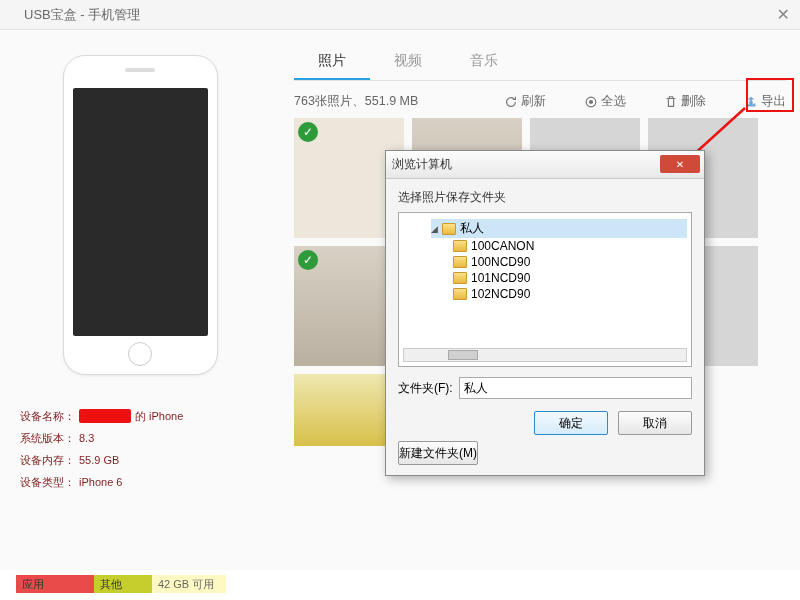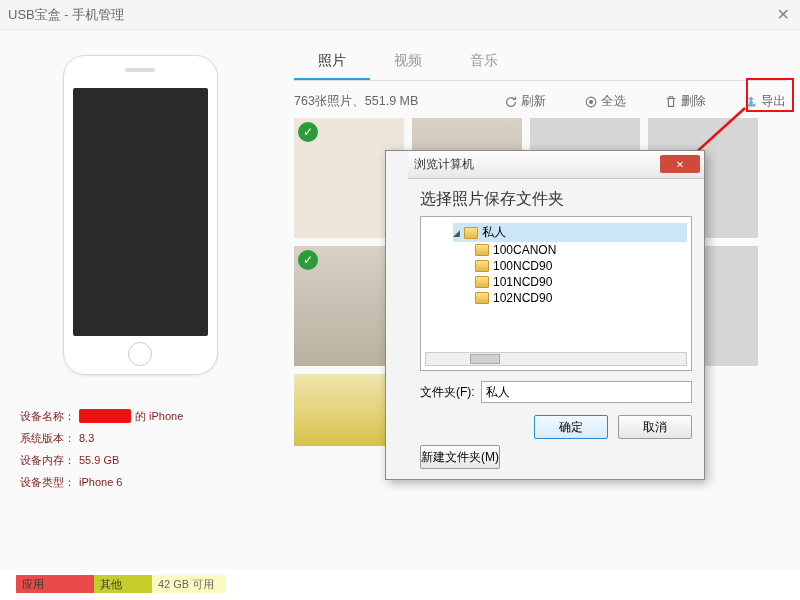--- a/index.html
+++ b/index.html
@@ -5,7 +5,7 @@
   * { box-sizing: border-box; margin: 0; padding: 0; font-family: "Microsoft YaHei", Arial, sans-serif; }
   body { background: #fff; width: 800px; height: 600px; overflow: hidden; position: relative; }
 
-  .titlebar { height: 30px; background: #f5f5f5; border-bottom: 1px solid #e5e5e5; display: flex; align-items: center; padding: 0 8px; font-size: 13px; color: #666; position: relative; }
+  .titlebar { height: 30px; background: #f5f5f5; border-bottom: 1px solid #e5e5e5; display: flex; align-items: center; padding: 0 24px; font-size: 13px; color: #666; position: relative; }
   .titlebar .close { position: absolute; right: 10px; font-size: 16px; color: #888; cursor: pointer; }
 
   .content { display: flex; height: 540px; background: #fafafa; }

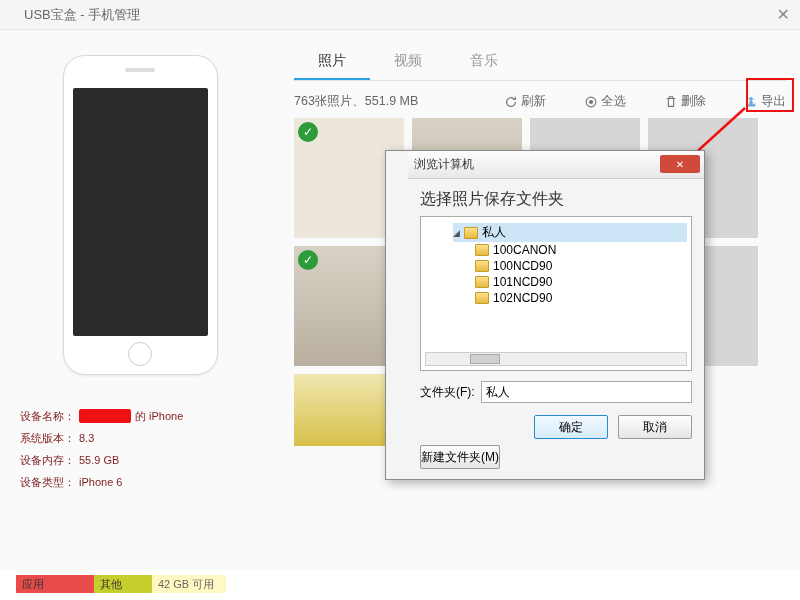--- a/index.html
+++ b/index.html
@@ -41,7 +41,7 @@
   .thumb.row3 { height:72px; }
 
   
-  .dialog { position:absolute; top:150px; left:385px; width:320px; background:#f4f4f4; border:1px solid #8a8a8a; box-shadow:3px 3px 10px rgba(0,0,0,0.3); z-index:30;padding-left:22px; }
+  .dialog { position:absolute; top:150px; left:385px; width:320px; background:#f4f4f4; border:1px solid #8a8a8a; box-shadow:3px 3px 10px rgba(0,0,0,0.3); z-index:30; }
   .dlg-title { height:28px; background:linear-gradient(#fdfdfd,#e8e8e8); border-bottom:1px solid #c8c8c8; display:flex; align-items:center; padding:0 6px; font-size:12px; color:#333; position:relative; }
   .dlg-close { position:absolute; right:4px; top:4px; width:40px; height:18px; background:#d04a3a; border-radius:2px; color:#fff; font-size:10px; display:flex; align-items:center; justify-content:center; cursor:pointer; }
   .dlg-body { padding:10px 12px; }

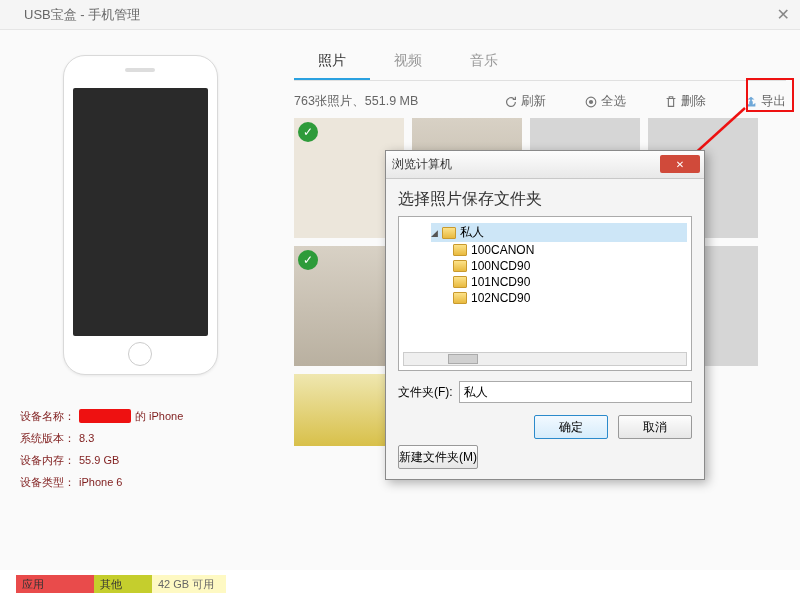--- a/index.html
+++ b/index.html
@@ -45,7 +45,7 @@
   .dlg-title { height:28px; background:linear-gradient(#fdfdfd,#e8e8e8); border-bottom:1px solid #c8c8c8; display:flex; align-items:center; padding:0 6px; font-size:12px; color:#333; position:relative; }
   .dlg-close { position:absolute; right:4px; top:4px; width:40px; height:18px; background:#d04a3a; border-radius:2px; color:#fff; font-size:10px; display:flex; align-items:center; justify-content:center; cursor:pointer; }
   .dlg-body { padding:10px 12px; }
-  .dlg-label { font-size:16px; color:#333; margin-bottom:6px; }
+  .dlg-label { font-size:12px; color:#333; margin-bottom:6px; }
   .tree { background:#fff; border:1px solid #aaa; height:155px; padding:6px 4px; font-size:12px; overflow:hidden; position:relative; }
   .tree-row { display:flex; align-items:center; gap:4px; padding:1px 0; cursor:pointer; }
   .tree-row.sel { background:#cde6f7; }

